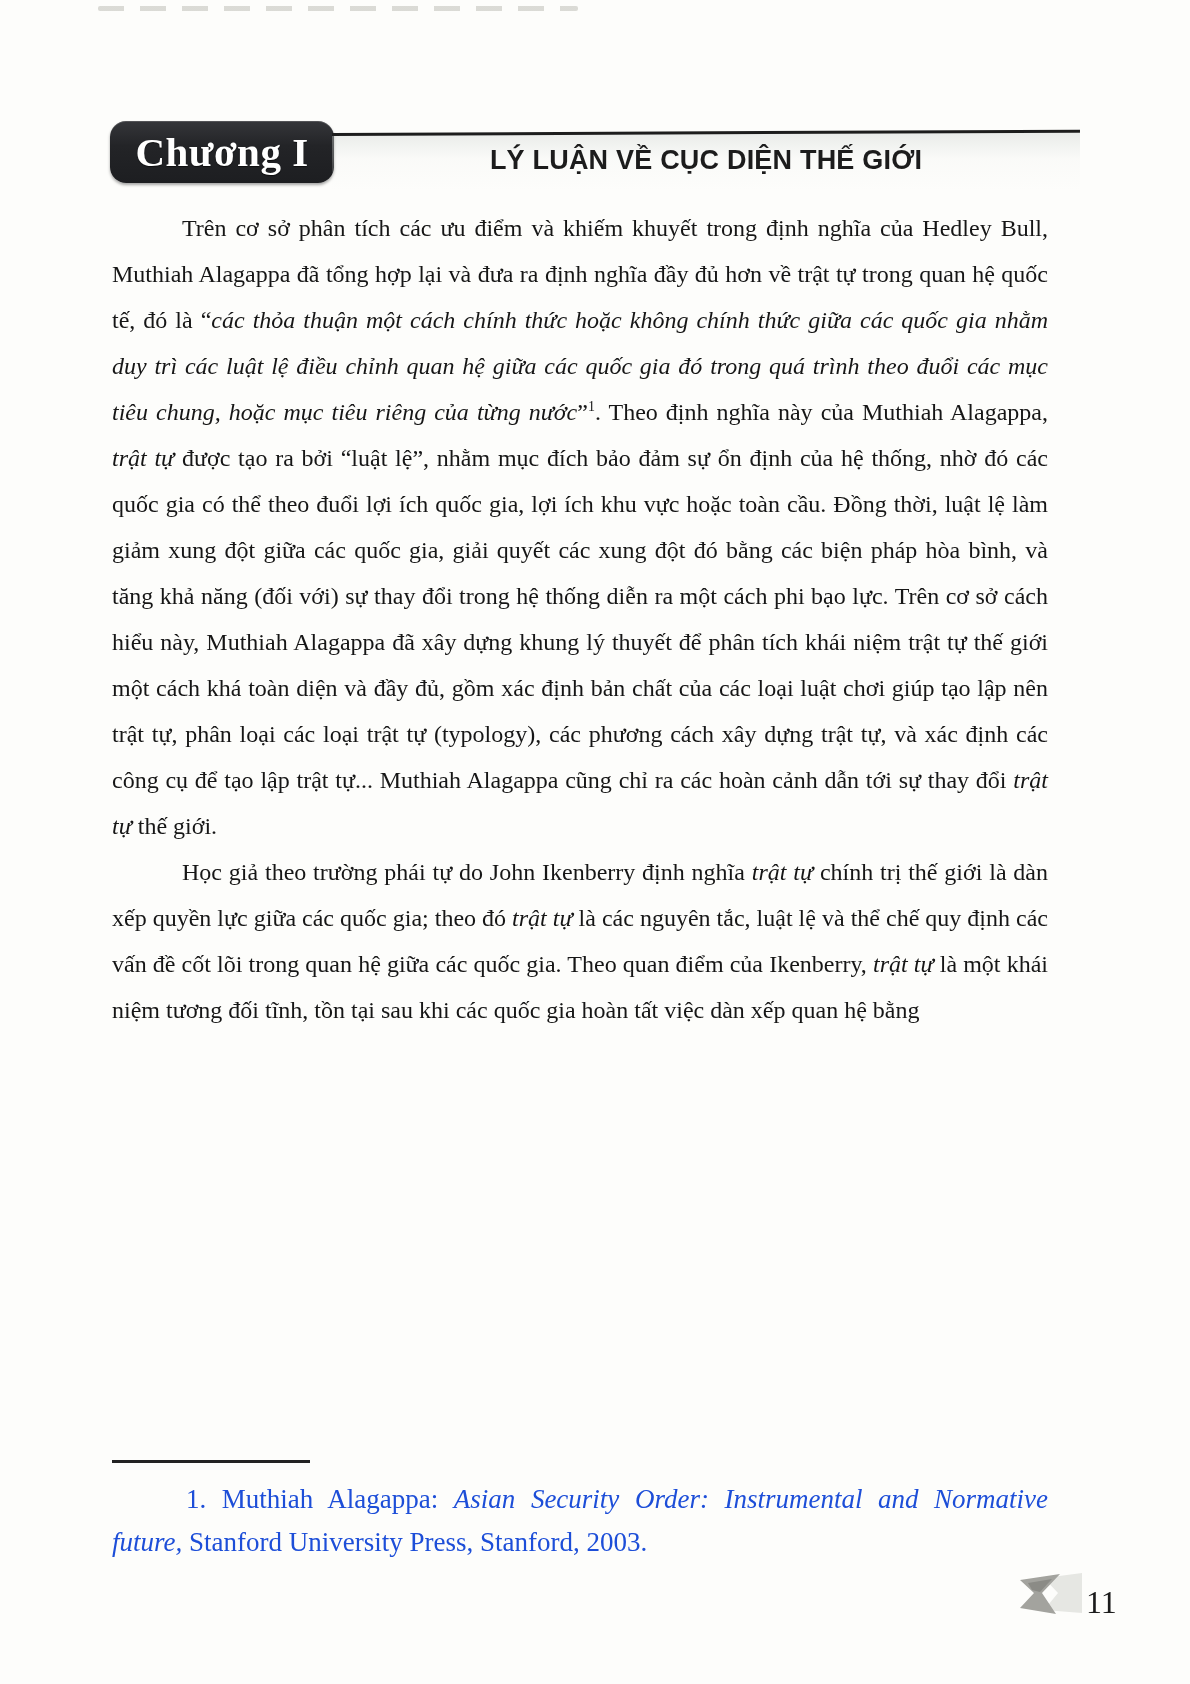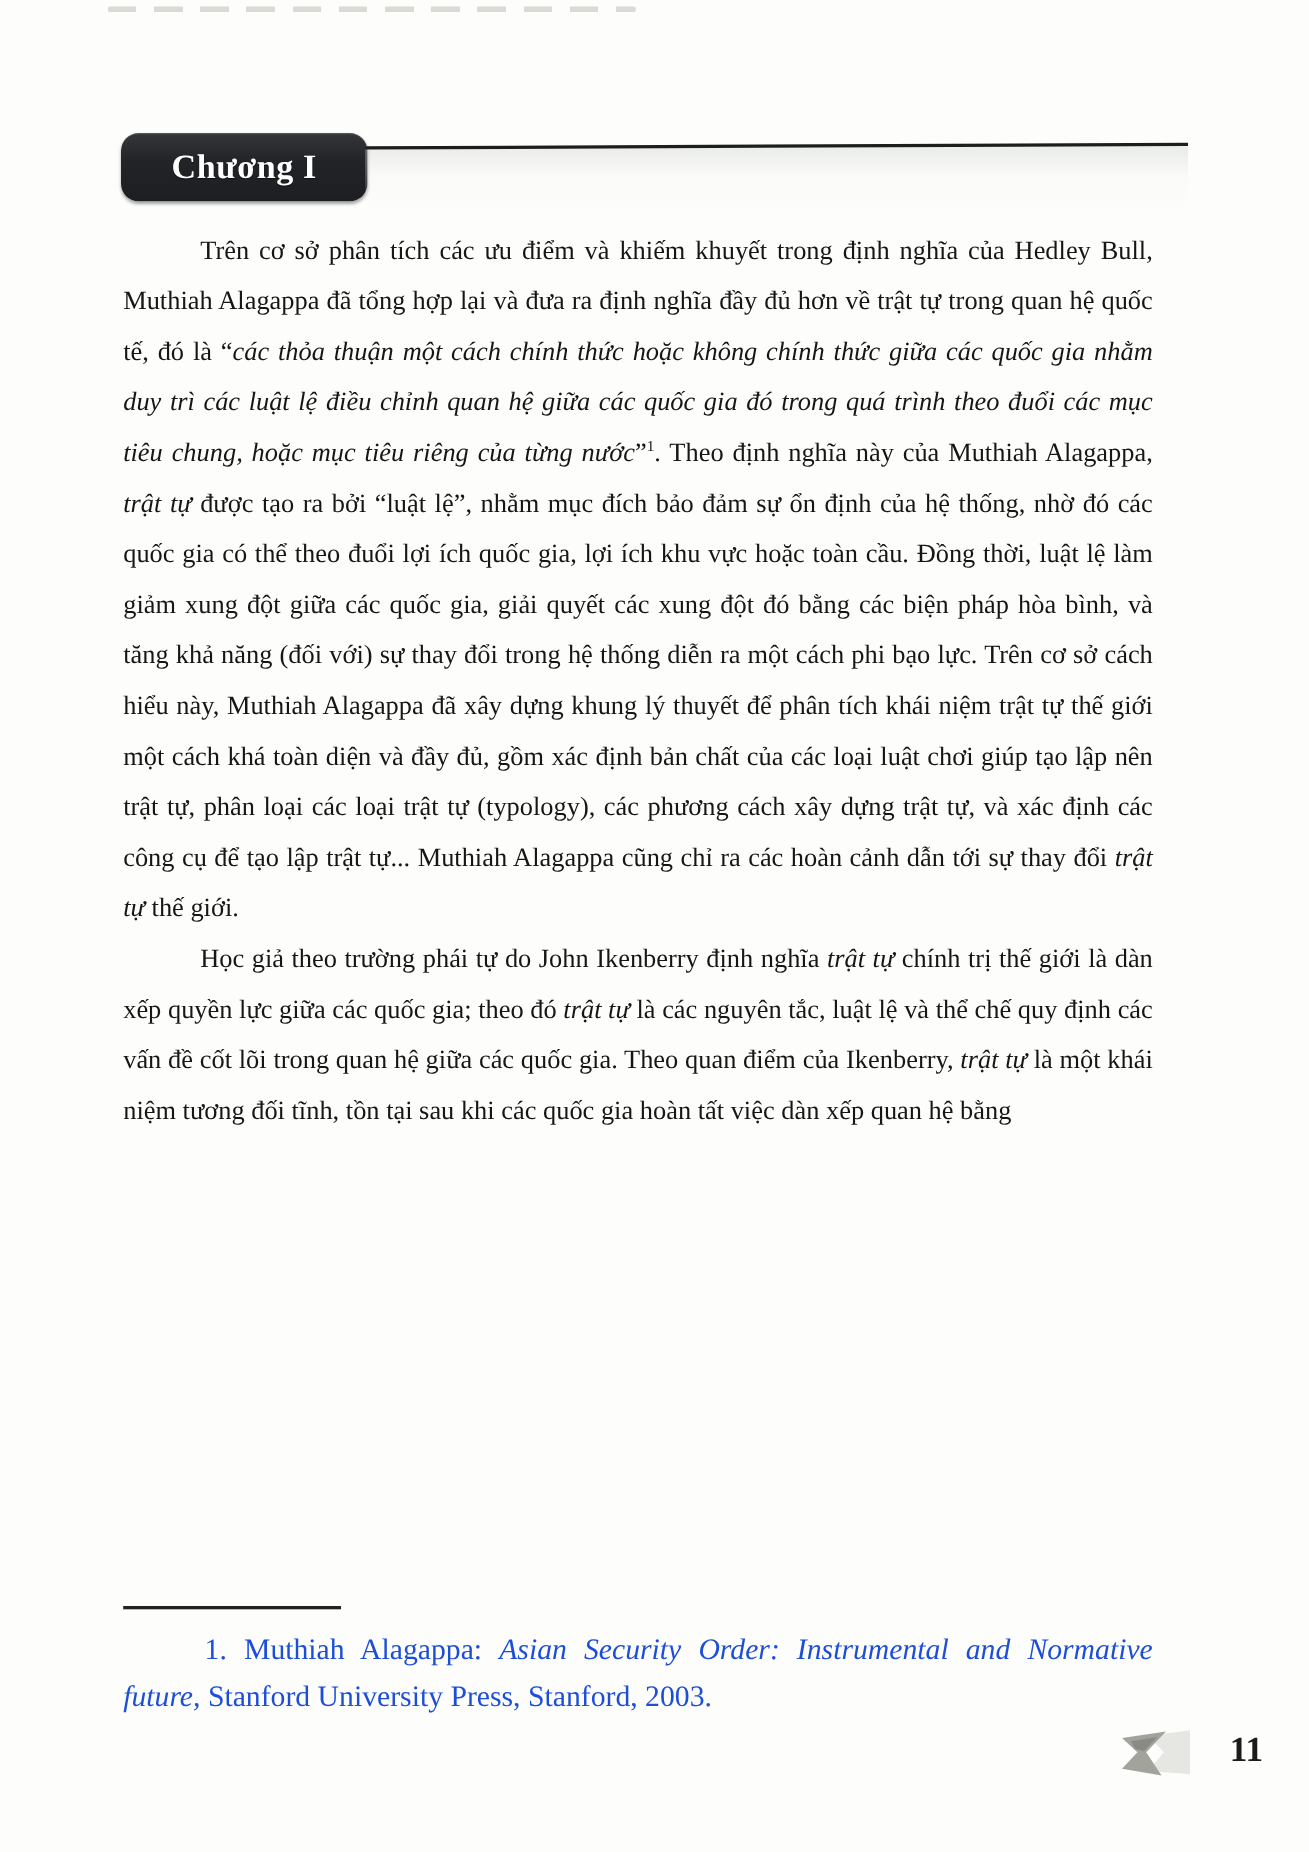--- a/index.html
+++ b/index.html
@@ -38,7 +38,7 @@
     color: #ffffff;
     font-family: "Liberation Serif", serif;
     font-weight: bold;
-    font-size: 31px;
+    font-size: 41px;
     letter-spacing: .5px;
     text-shadow: 0 1px 1px rgba(0,0,0,.6);
   }

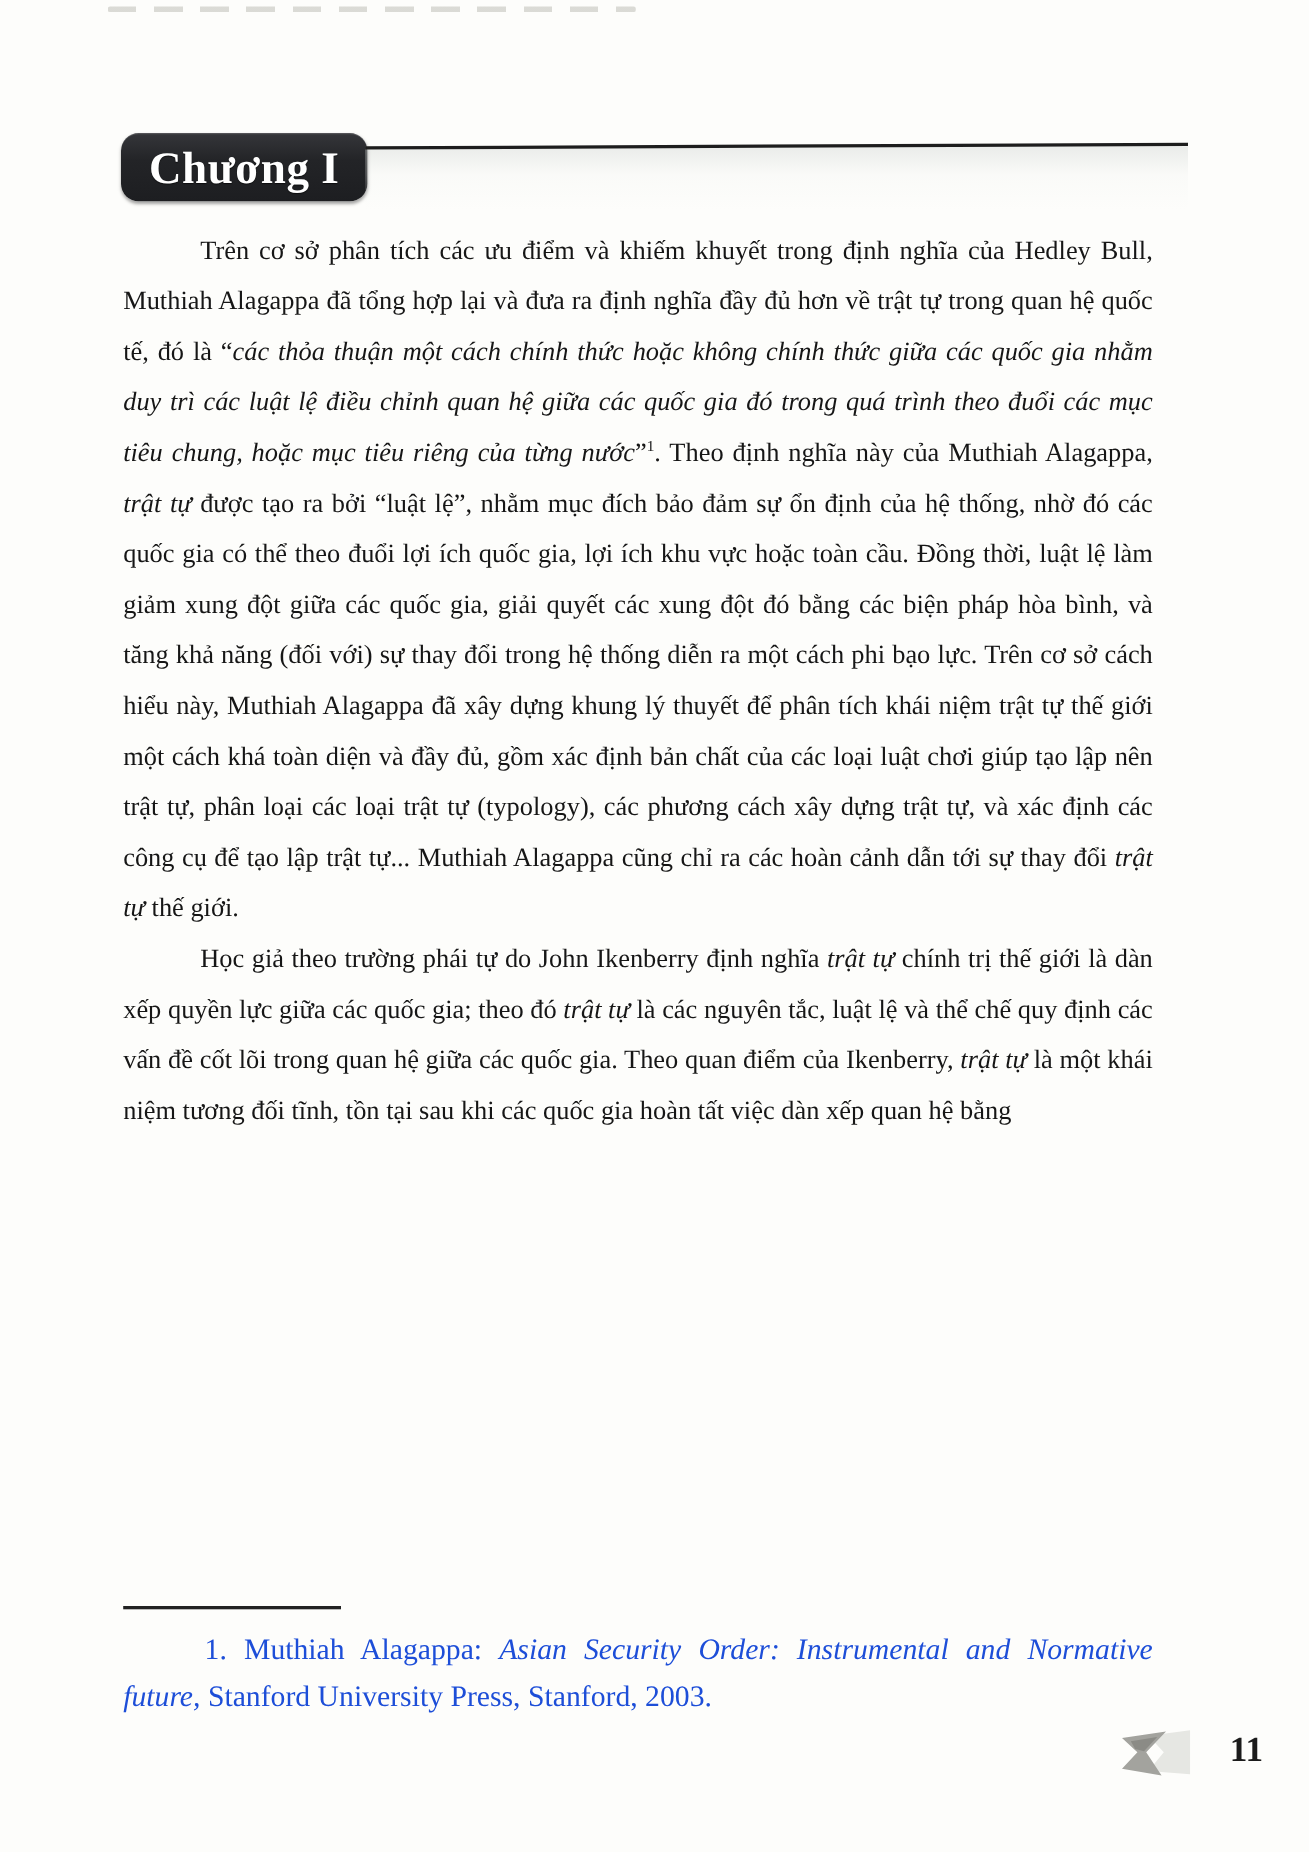--- a/index.html
+++ b/index.html
@@ -134,6 +134,7 @@
     </div>
     <div class="header-strip">
       <div class="header-rule"></div>
+      <div class="header-title">LÝ LUẬN VỀ CỤC DIỆN THẾ GIỚI</div>
     </div>
   </header>
 

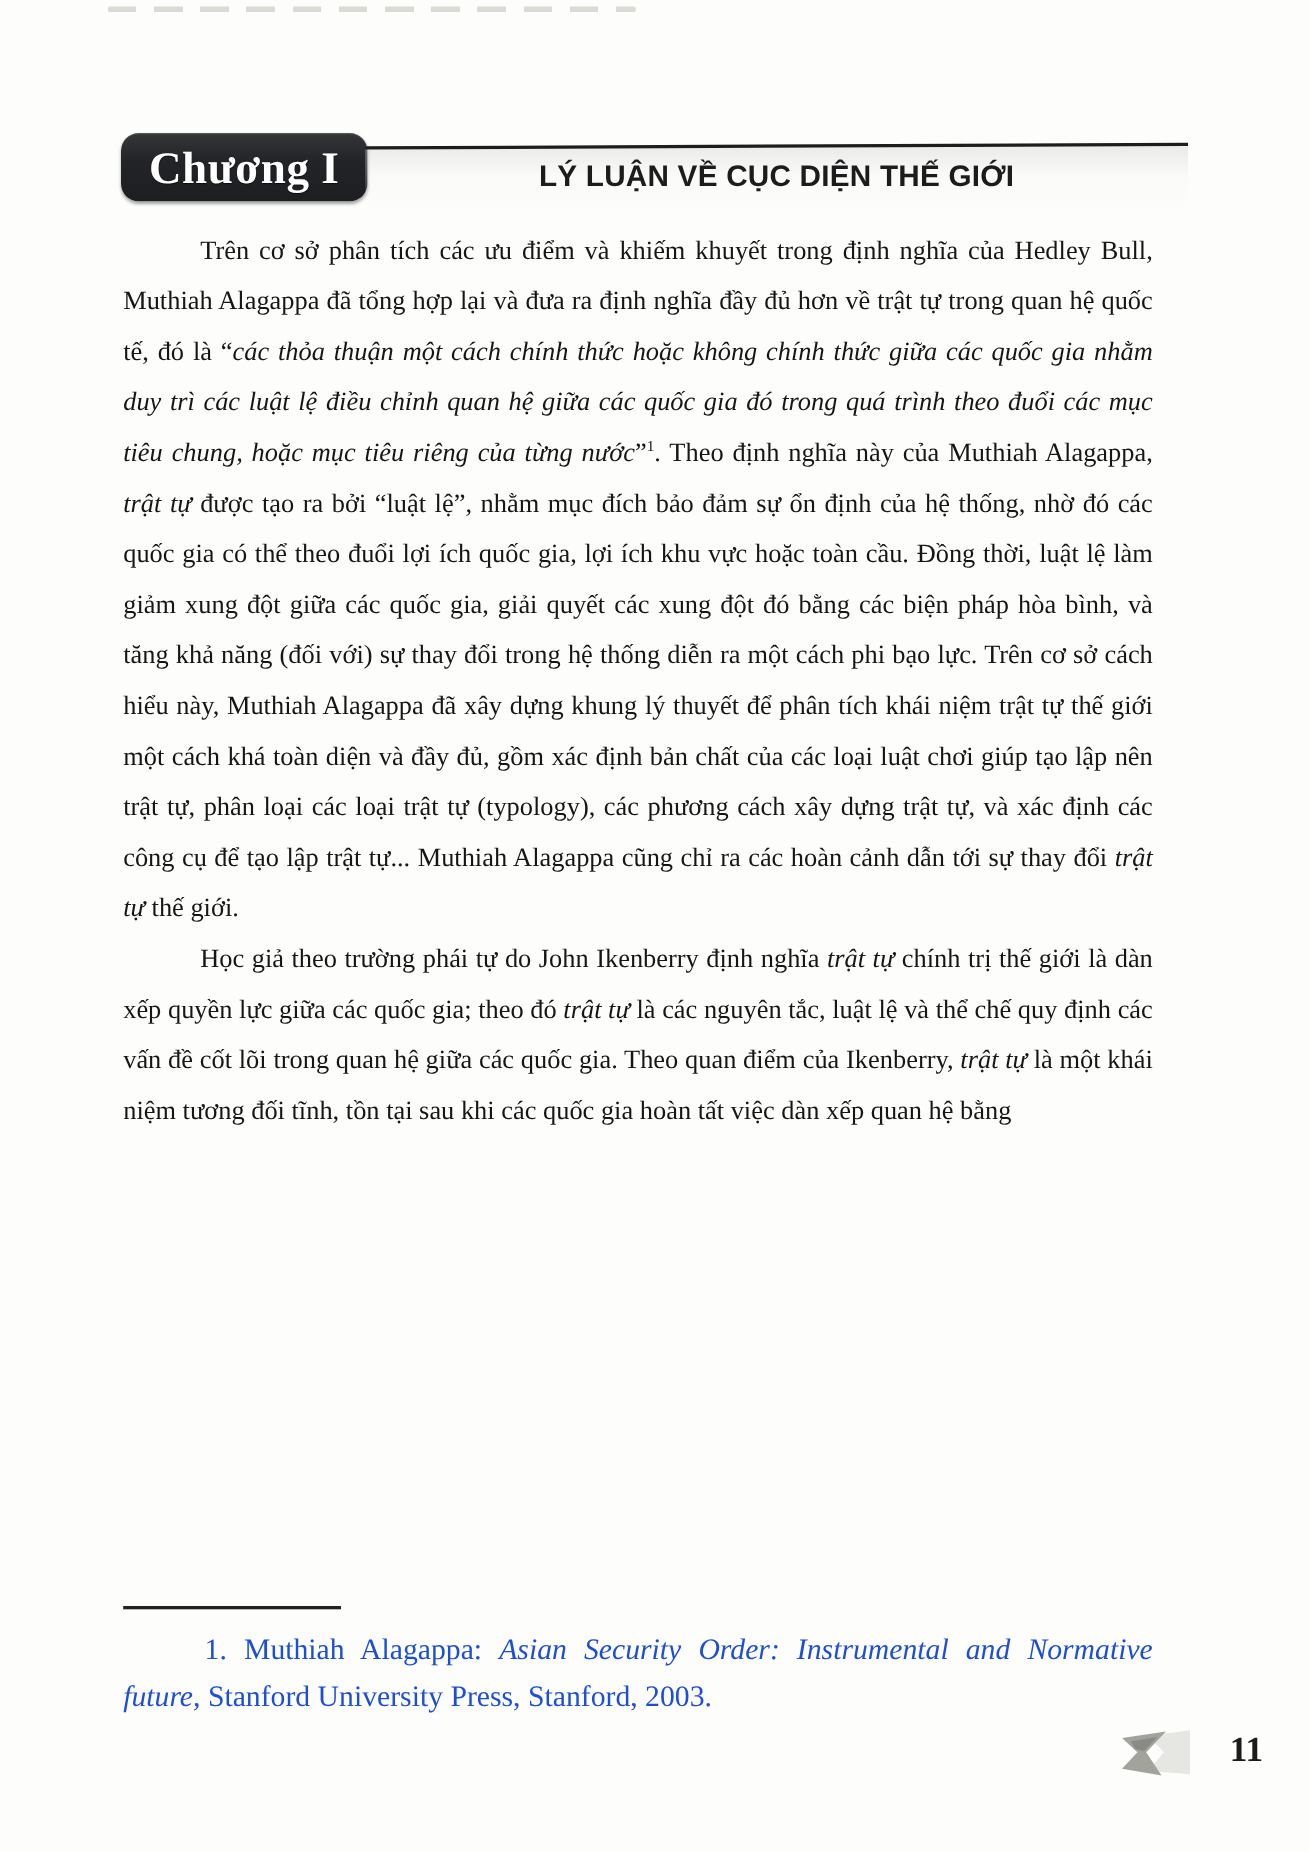--- a/index.html
+++ b/index.html
@@ -113,12 +113,11 @@
   .pageno-ribbon { position: absolute; left: 0; top: 2px; }
   .pageno {
     position: absolute;
-    left: 68px; top: 4px;
+    left: 68px; top: 16px;
     font-family: "Liberation Serif", serif;
-    font-weight: bold;
+    font-weight: normal;
     font-size: 32px;
     color: #1b1b1b;
-    margin-left: 32px;
   }
 </style>
 </head>

